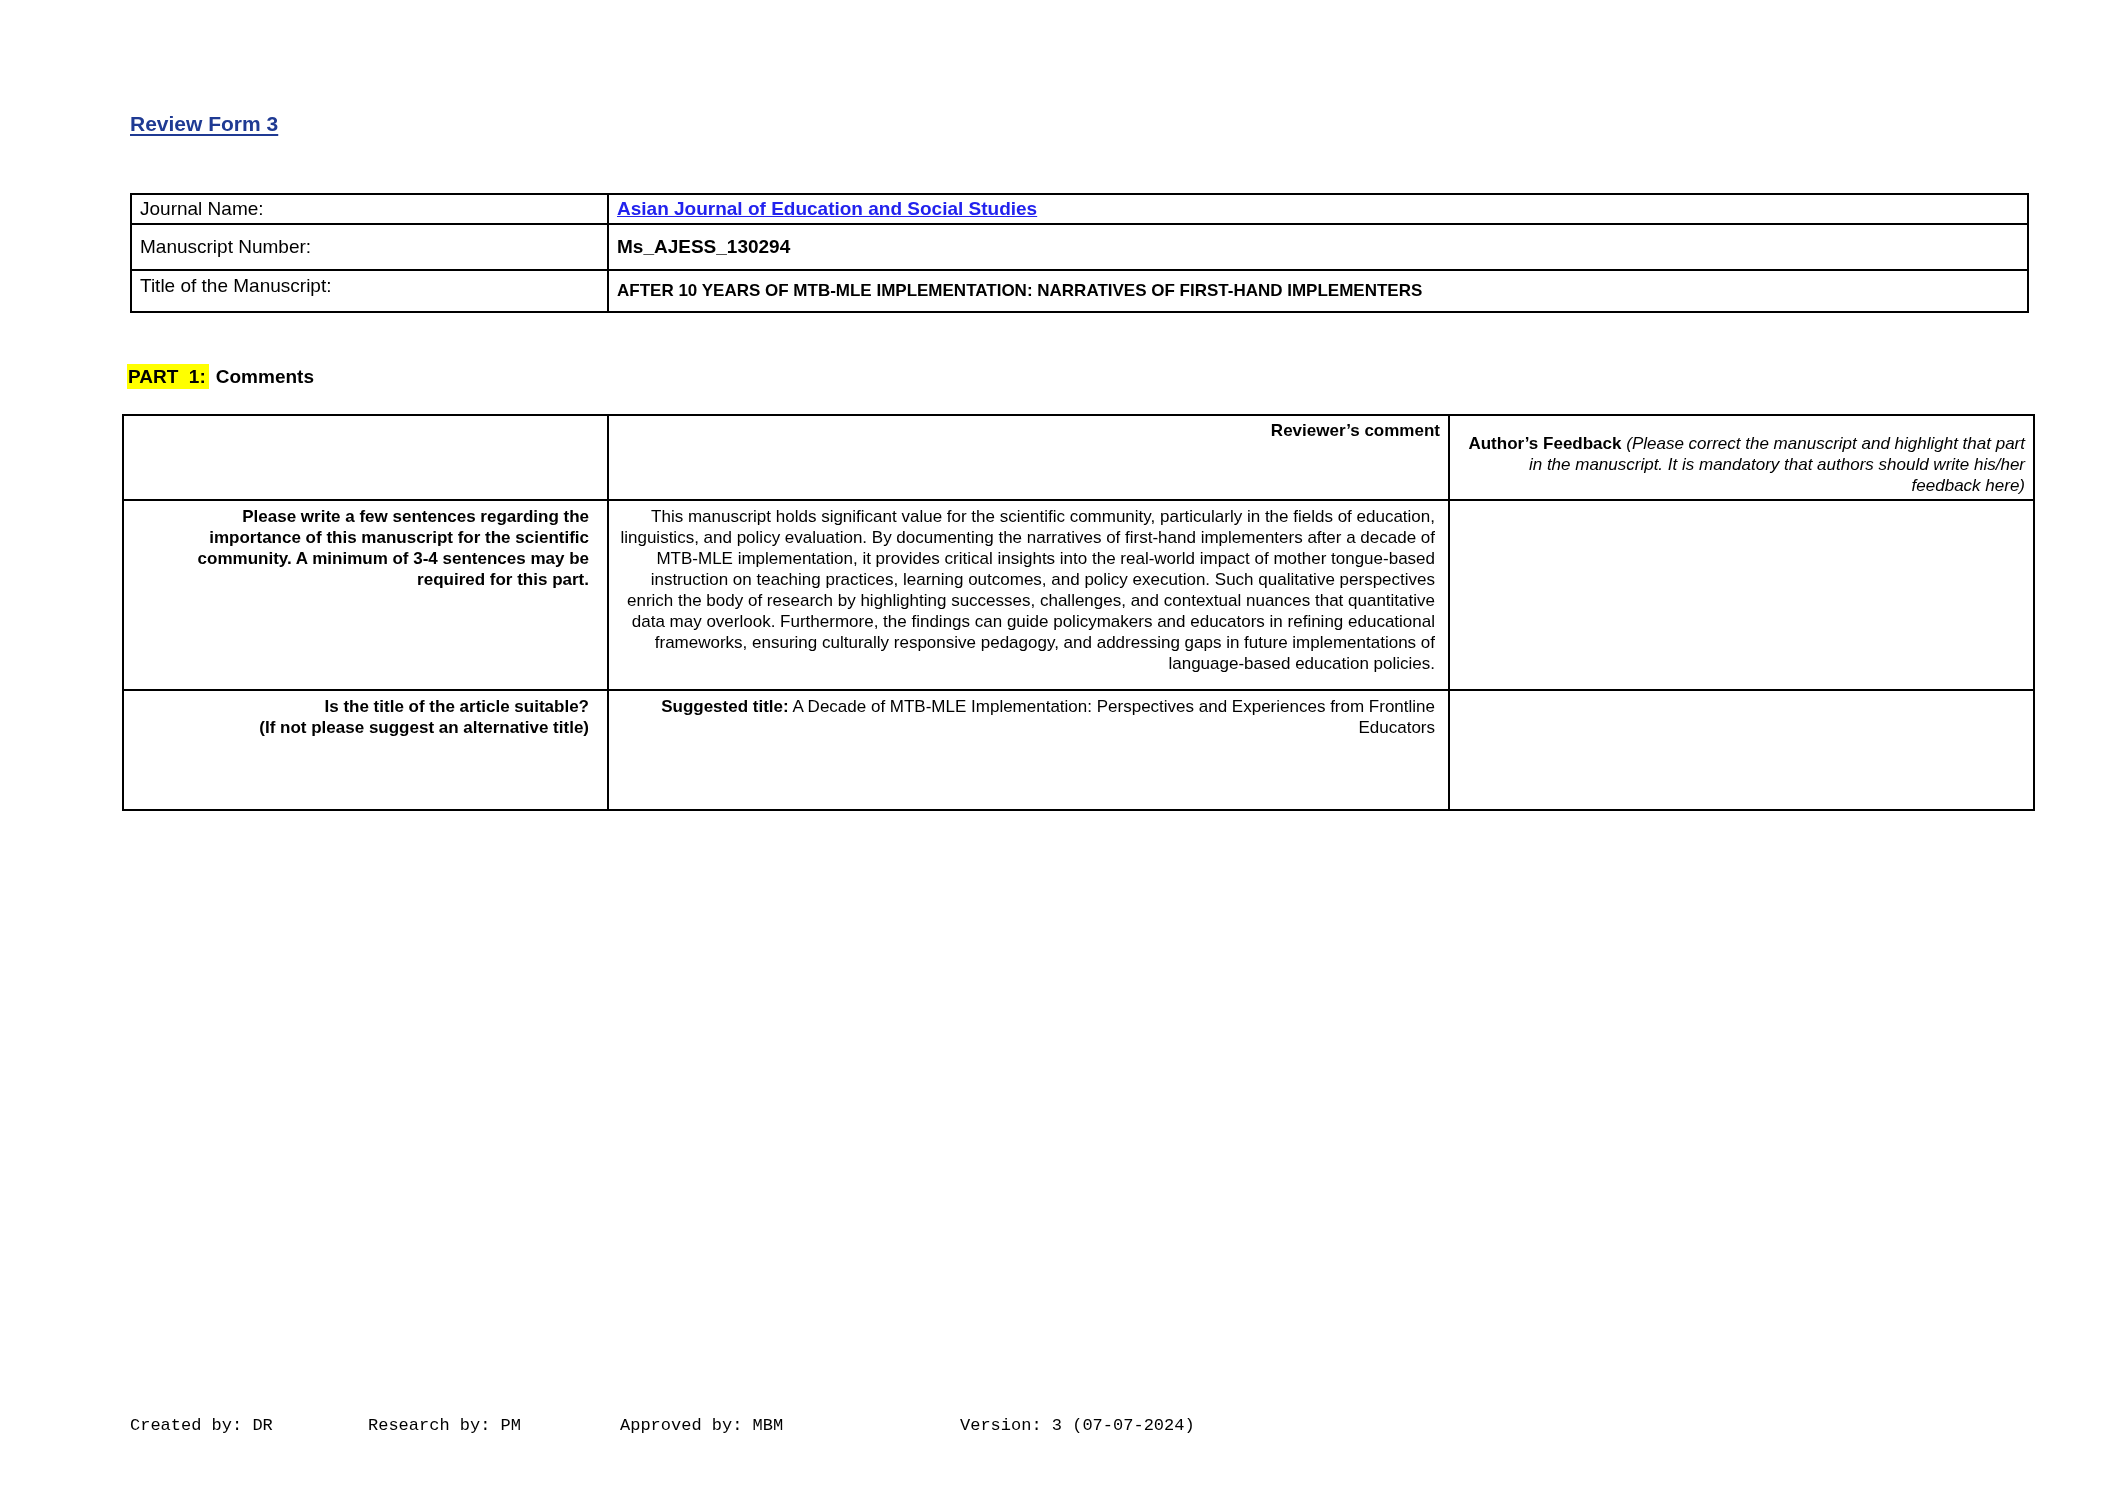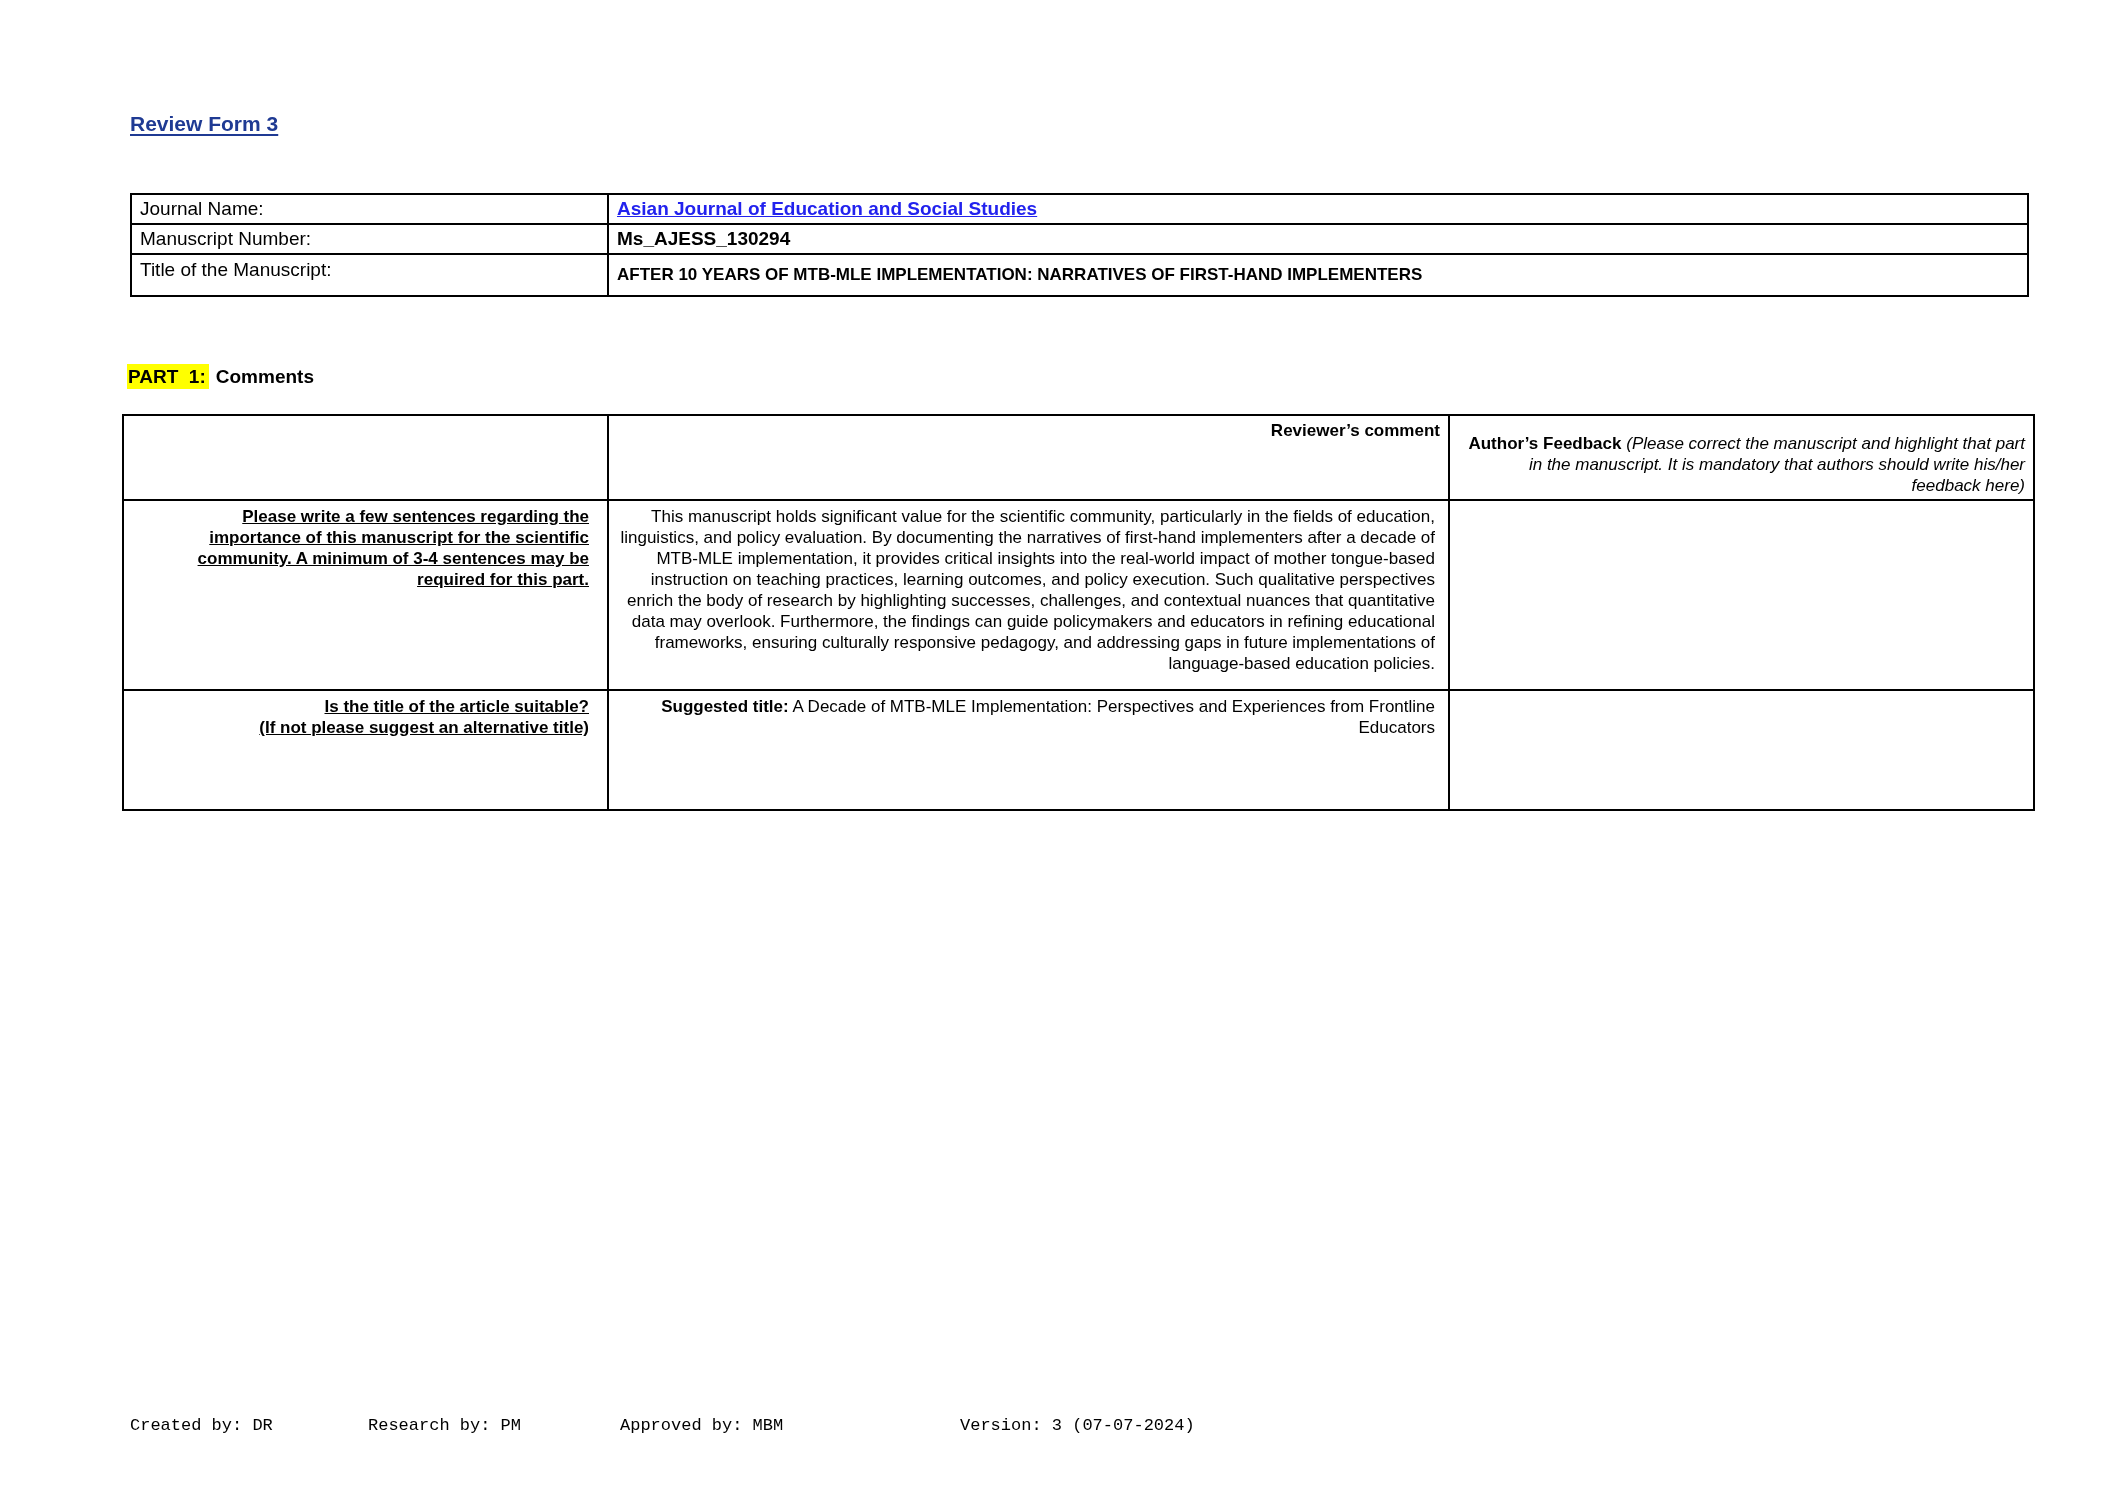--- a/index.html
+++ b/index.html
@@ -155,7 +155,7 @@
     <td class="label-cell">Journal Name:</td>
     <td class="value-cell"><span class="journal-link">Asian Journal of Education and Social Studies</span></td>
   </tr>
-  <tr style="height:30px">
+  <tr style="height:46px">
     <td class="label-cell">Manuscript Number:</td>
     <td class="value-cell">Ms_AJESS_130294</td>
   </tr>

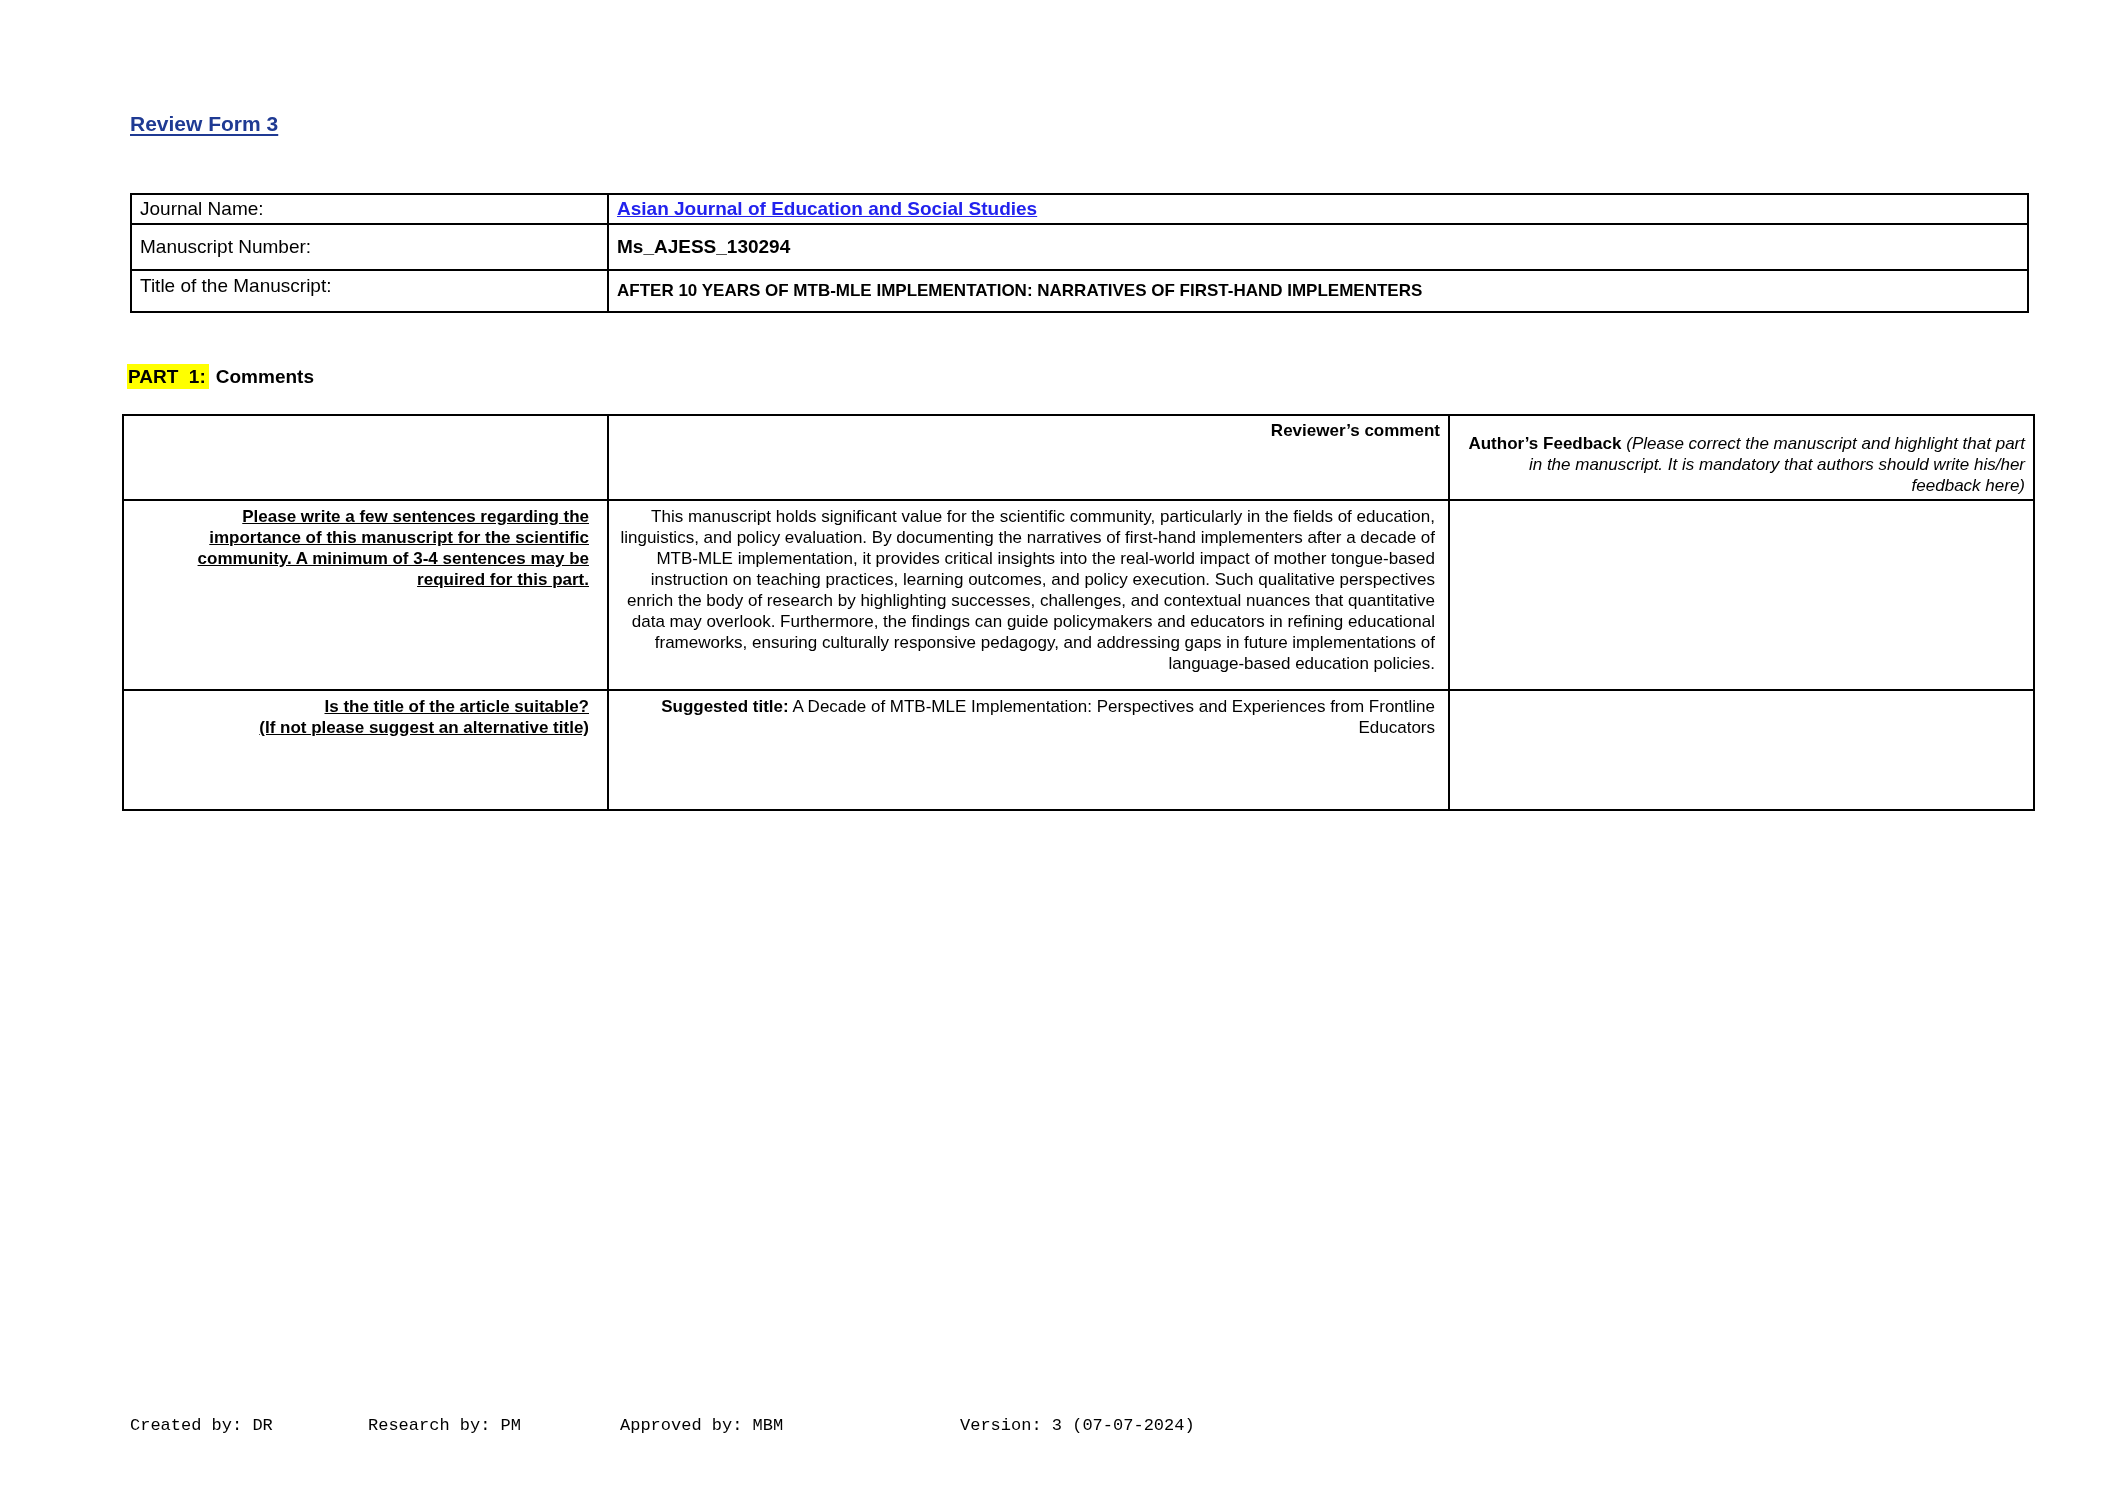--- a/index.html
+++ b/index.html
@@ -98,7 +98,6 @@
     padding-left: 38px;
     padding-right: 18px;
     padding-top: 5px;
-    text-decoration: underline;
   }
   .comments-table .header-reviewer {
     font-weight: bold;

